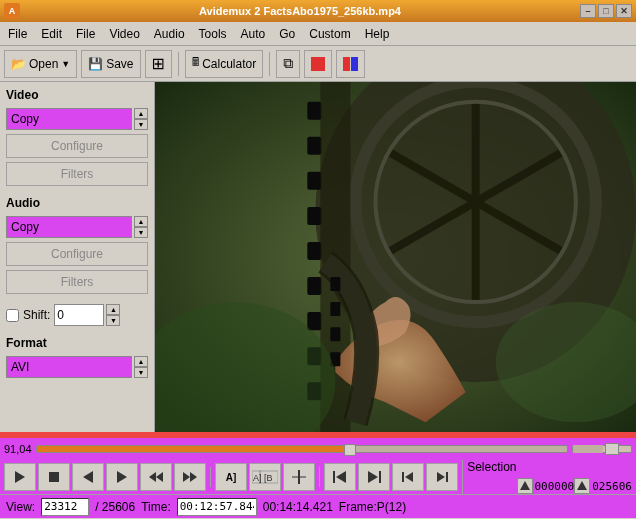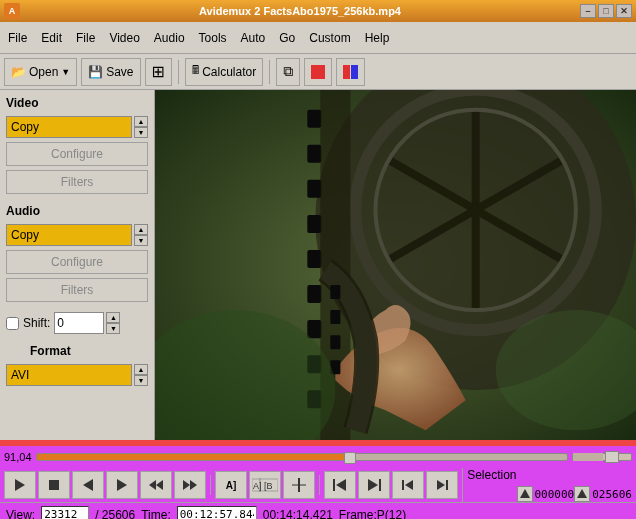--- a/index.html
+++ b/index.html
@@ -37,7 +37,7 @@
     
     #menubar {
       background: #d4d0c8;
-      height: 32px;
+      height: 24px;
       display: flex;
       align-items: center;
       padding: 0 2px;

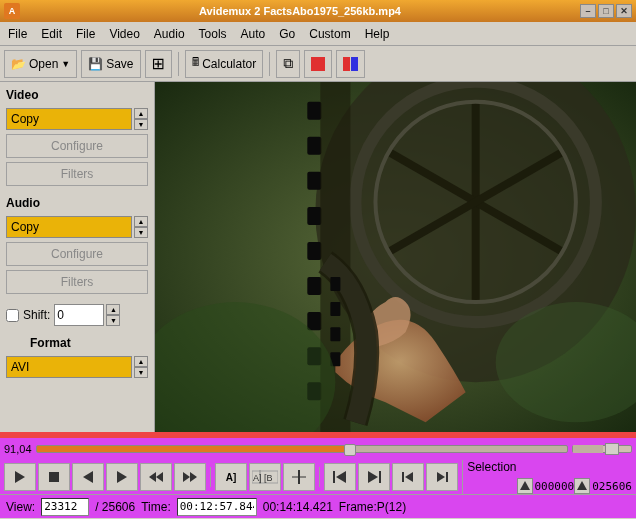--- a/index.html
+++ b/index.html
@@ -99,7 +99,7 @@
       flex: 1;
       height: 22px;
       font-size: 12px;
-      background: #eab308;
+      background: #d946ef;
       border: 1px solid #888;
       appearance: none;
       padding: 0 4px;

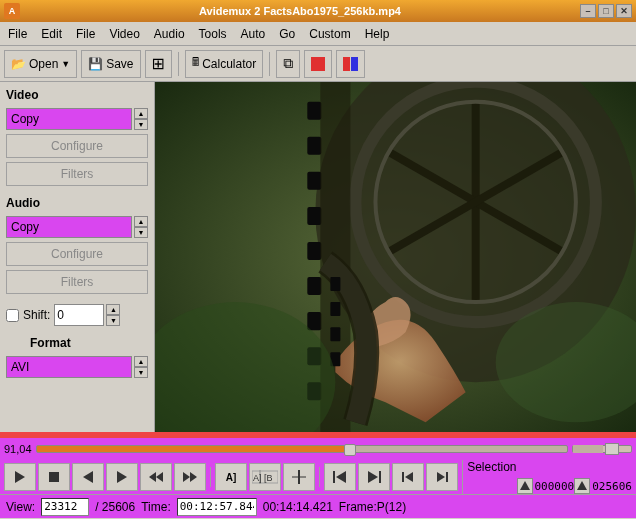--- a/index.html
+++ b/index.html
@@ -357,7 +357,7 @@
       </div>
     </div>
 
-    <div class="section-label" style="margin-top:6px;margin-left:24px;">Format</div>
+    <div class="section-label" style="margin-top:6px;">Format</div>
     <div class="select-row">
       <select class="panel-select">
         <option>AVI</option>

